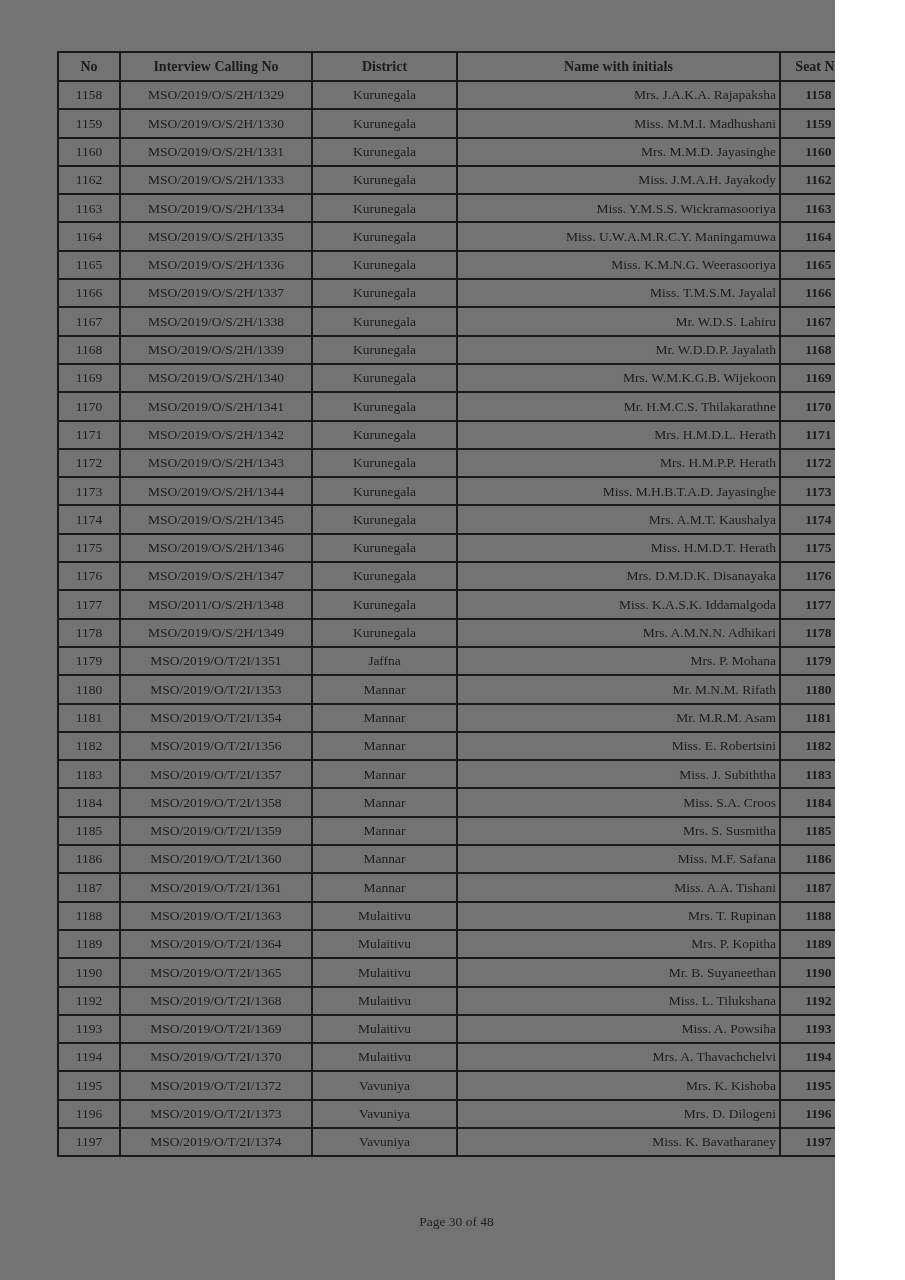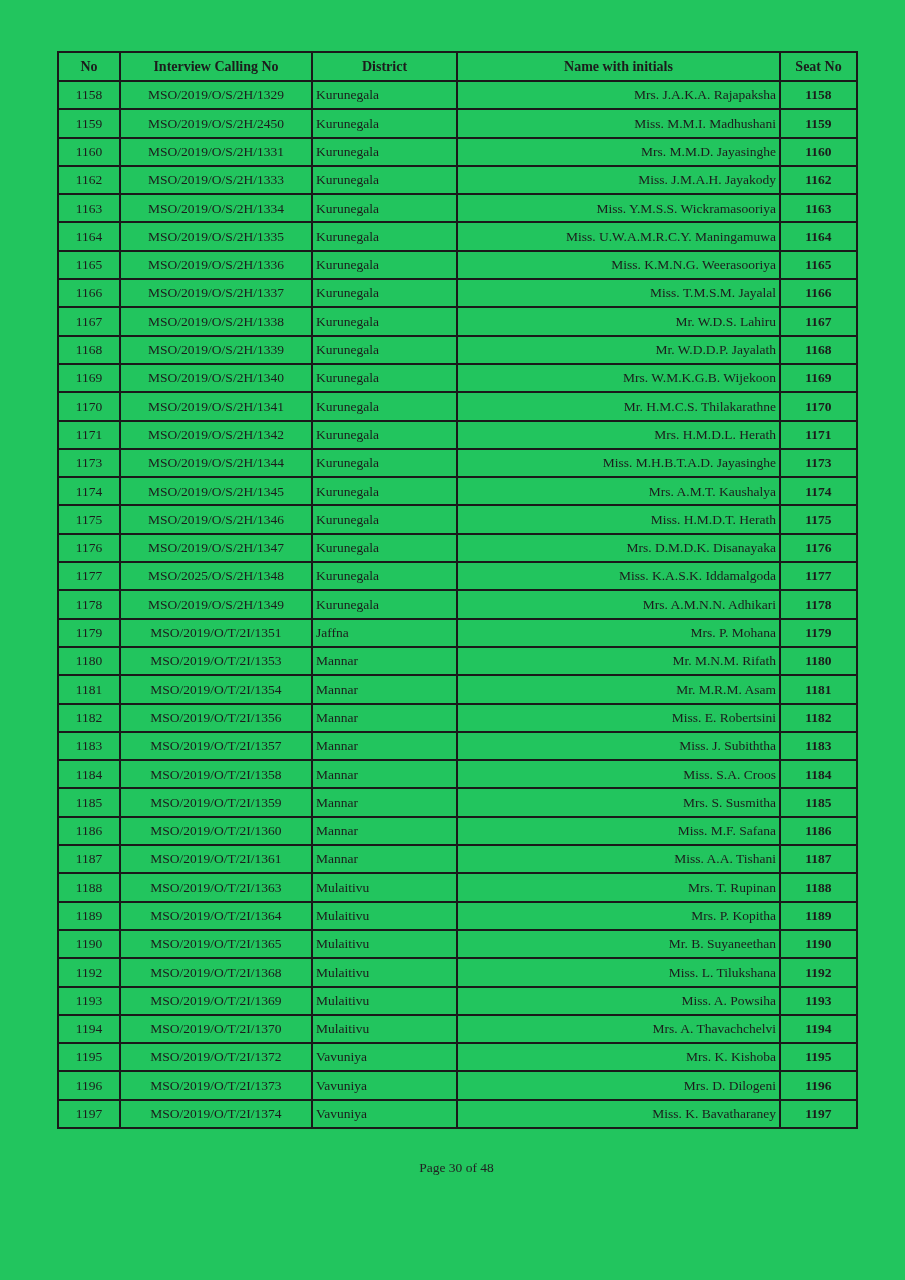--- a/index.html
+++ b/index.html
@@ -9,9 +9,9 @@
   }
   .page {
     position: relative;
-    width: 905px;
+    width: 835px;
     height: 1280px;
-    background: #22c55e;
+    background: #737373;
     font-family: "Liberation Serif", "DejaVu Serif", serif;
     color: #1c1c1c;
     overflow: hidden;

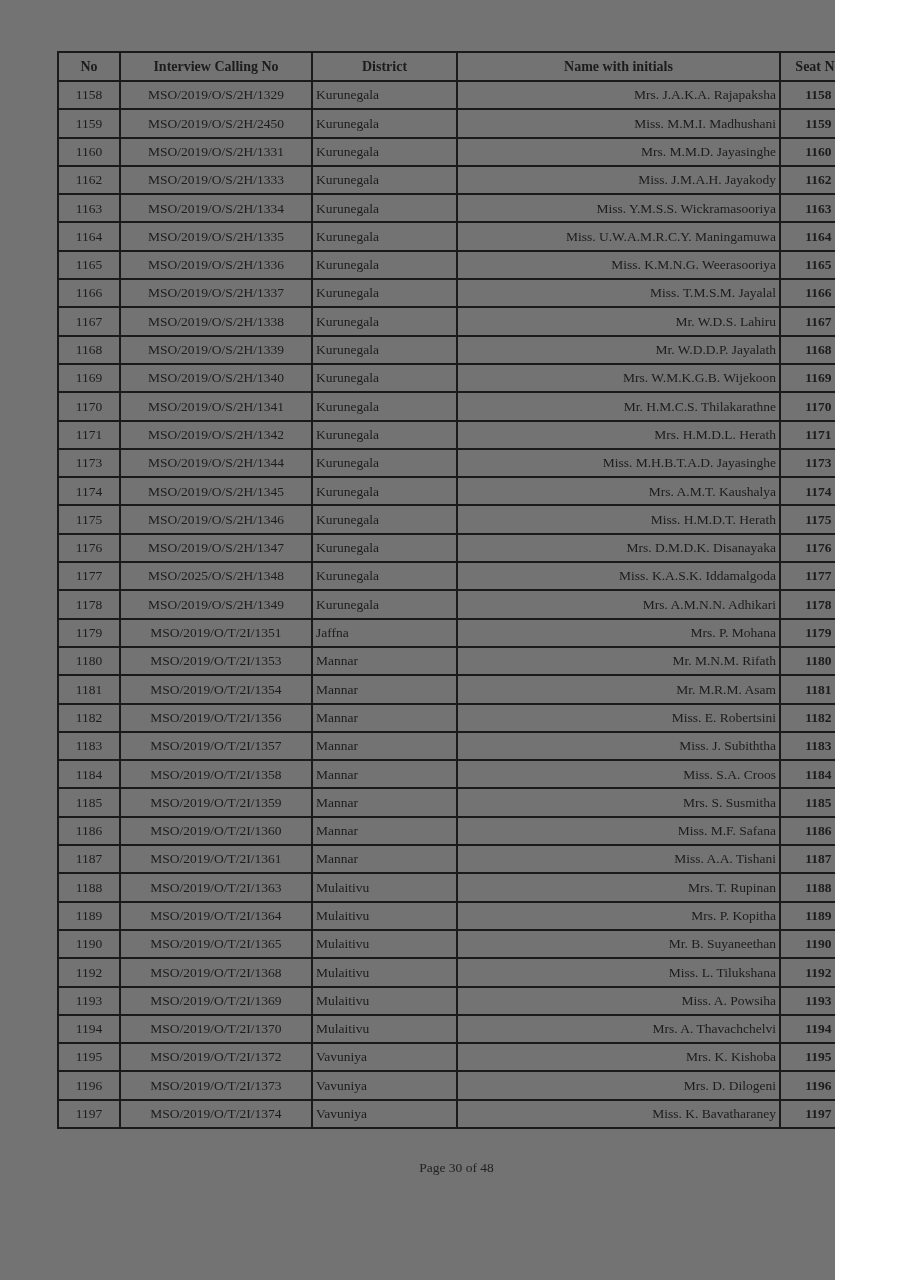--- a/index.html
+++ b/index.html
@@ -49,7 +49,7 @@
   }
   td.col-no      { text-align: center; }
   td.col-calling { text-align: center; }
-  td.col-dist    { }
+  td.col-dist    { text-align: center; }
   td.col-name    { text-align: right; padding-left: 5px; }
   td.col-seat    { text-align: center; font-weight: bold; }
 

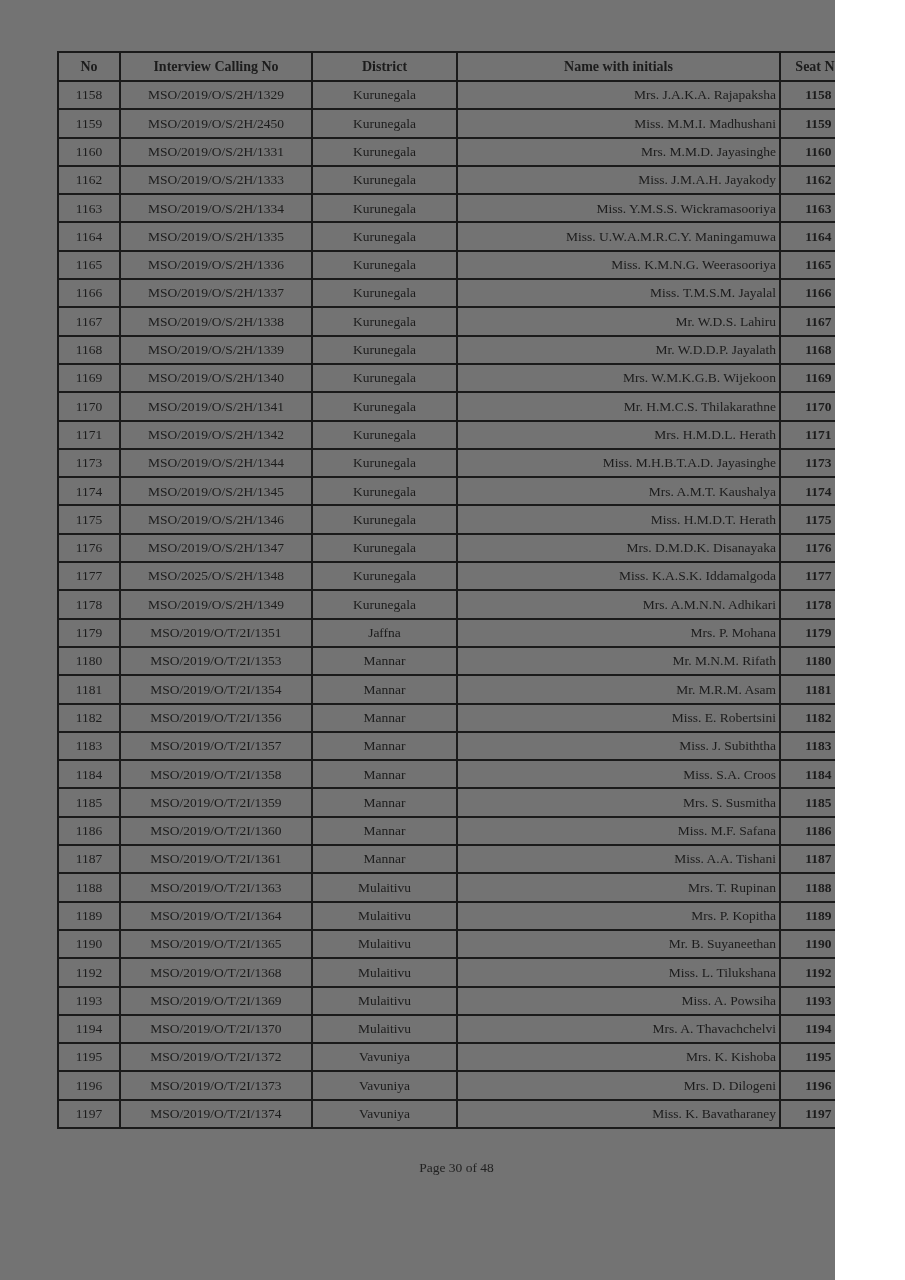--- a/index.html
+++ b/index.html
@@ -95,7 +95,7 @@
         </tr>
         <tr>
           <td class="col-no">1159</td>
-          <td class="col-calling">MSO/2019/O/S/2H/2450</td>
+          <td class="col-calling">MSO/2019/O/S/2H/1330</td>
           <td class="col-dist">Kurunegala</td>
           <td class="col-name">Miss. M.M.I. Madhushani</td>
           <td class="col-seat">1159</td>

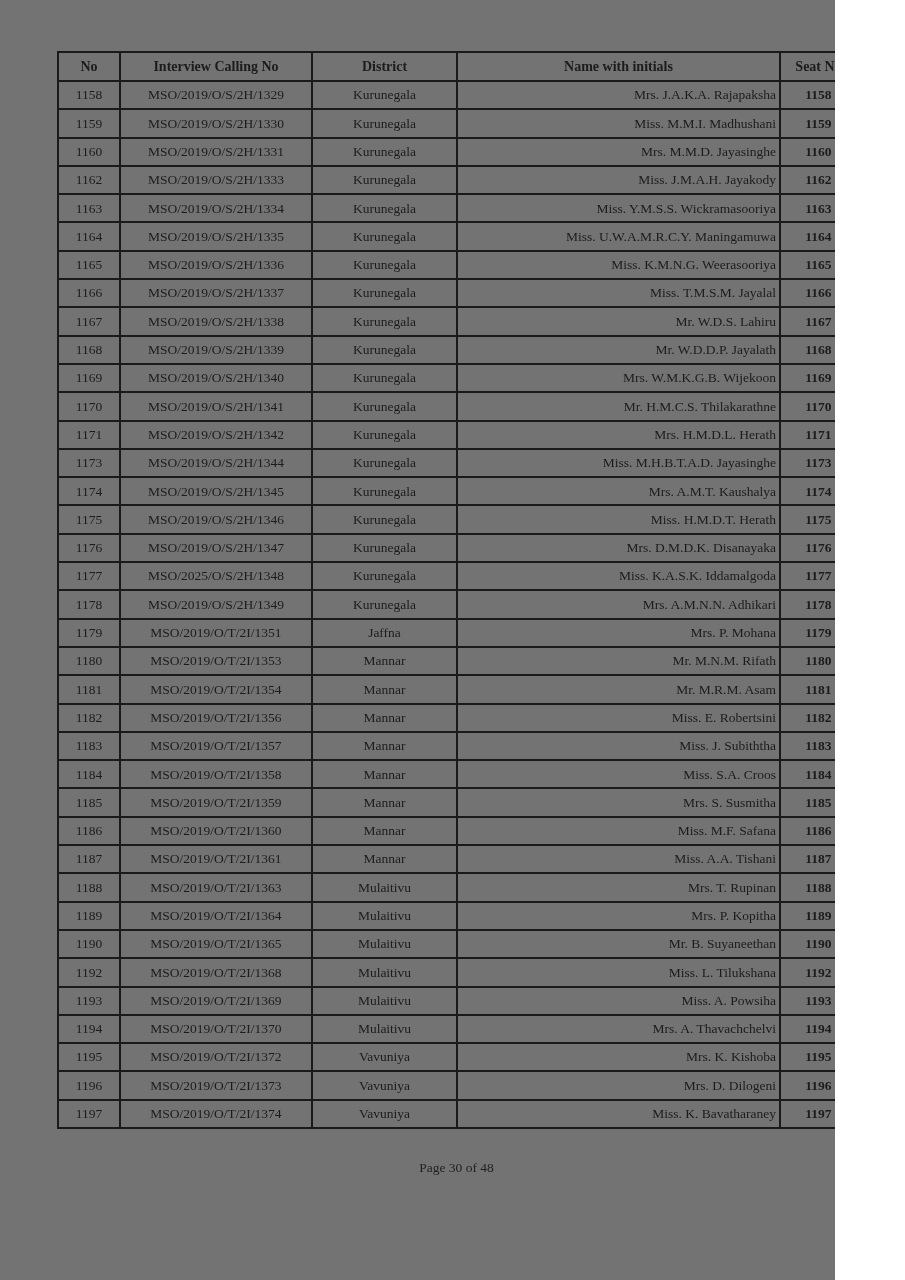--- a/index.html
+++ b/index.html
@@ -178,6 +178,13 @@
           <td class="col-seat">1171</td>
         </tr>
         <tr>
+          <td class="col-no">1172</td>
+          <td class="col-calling">MSO/2019/O/S/2H/1343</td>
+          <td class="col-dist">Kurunegala</td>
+          <td class="col-name">Mrs. H.M.P.P. Herath</td>
+          <td class="col-seat">1172</td>
+        </tr>
+        <tr>
           <td class="col-no">1173</td>
           <td class="col-calling">MSO/2019/O/S/2H/1344</td>
           <td class="col-dist">Kurunegala</td>

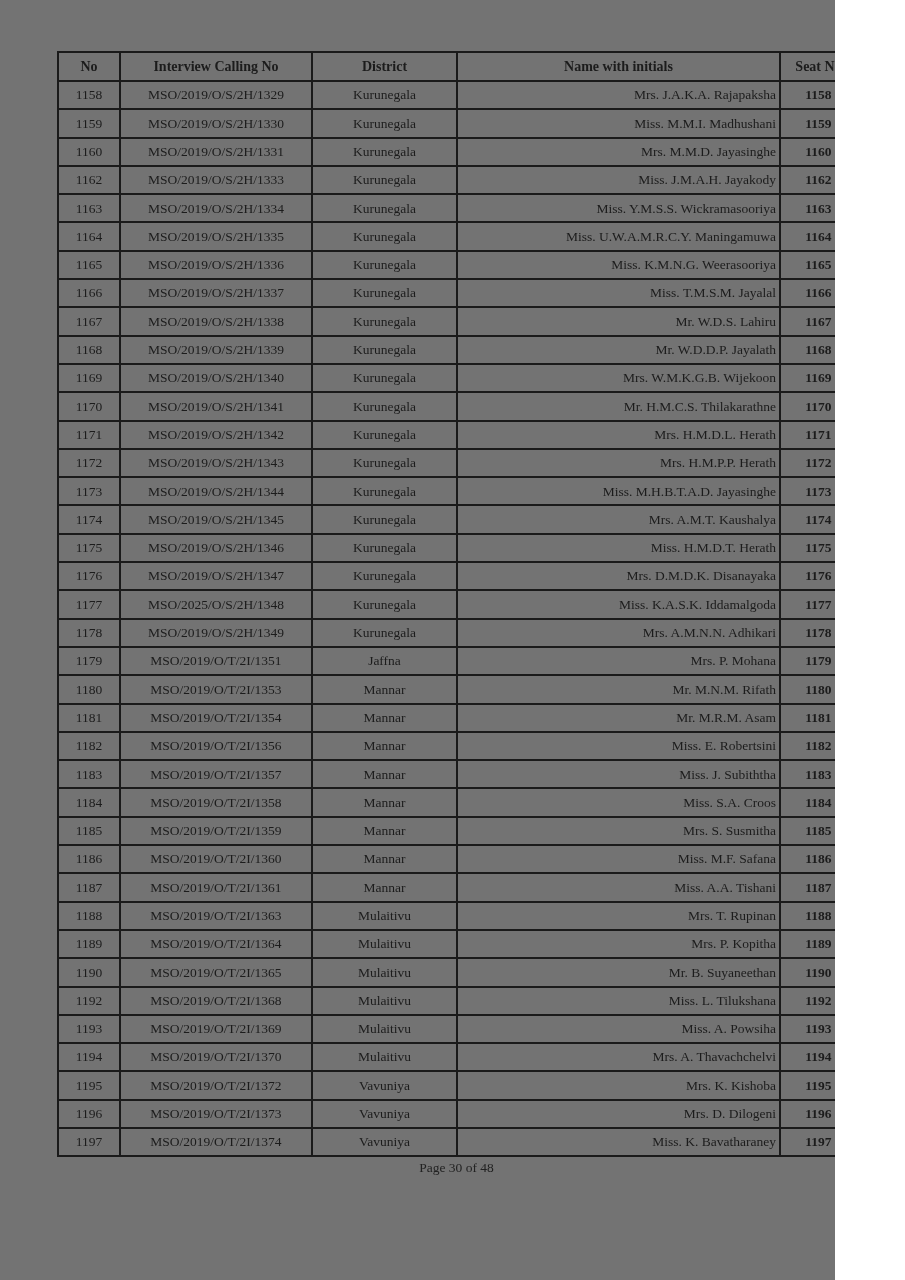--- a/index.html
+++ b/index.html
@@ -214,7 +214,7 @@
         </tr>
         <tr>
           <td class="col-no">1177</td>
-          <td class="col-calling">MSO/2025/O/S/2H/1348</td>
+          <td class="col-calling">MSO/2011/O/S/2H/1348</td>
           <td class="col-dist">Kurunegala</td>
           <td class="col-name">Miss. K.A.S.K. Iddamalgoda</td>
           <td class="col-seat">1177</td>

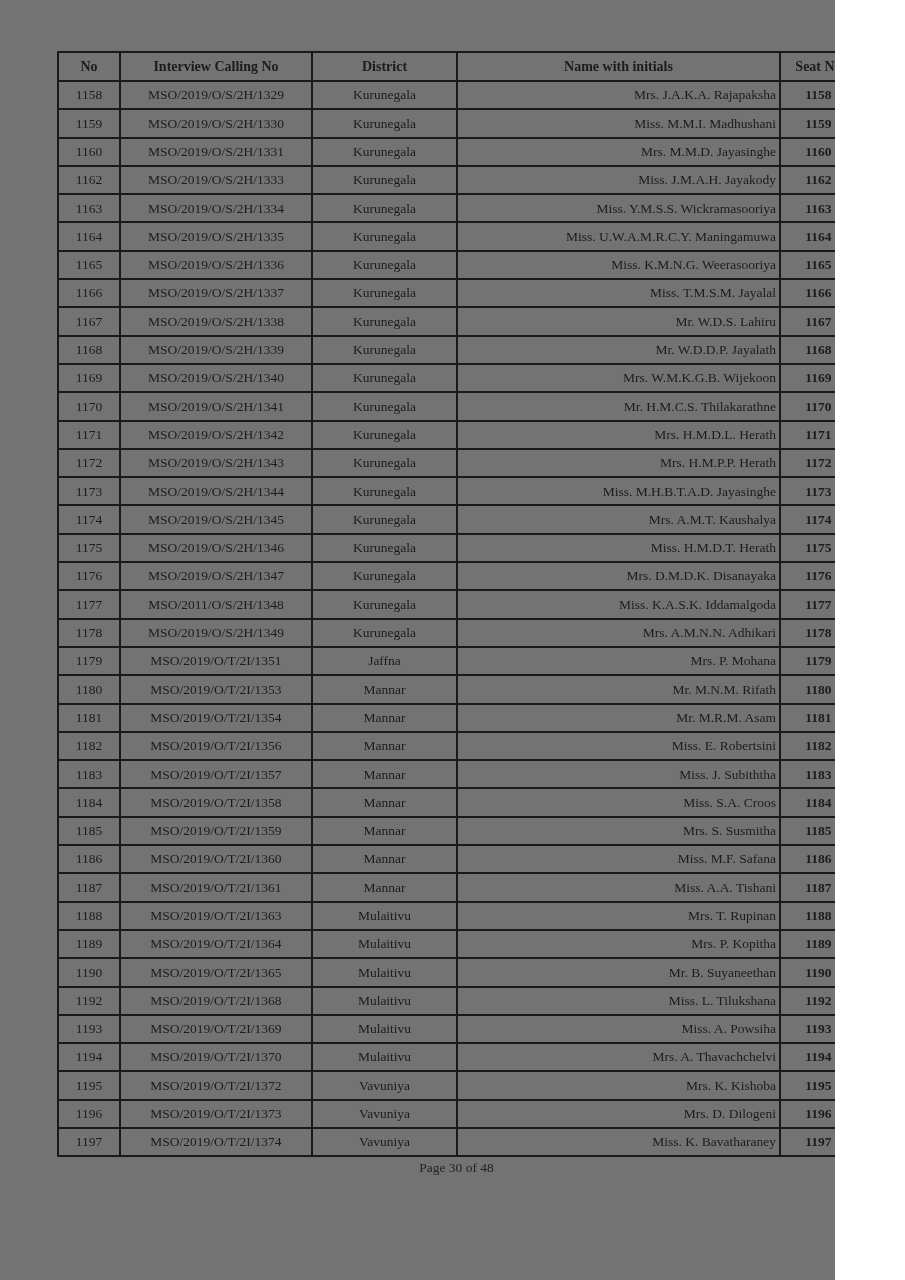--- a/index.html
+++ b/index.html
@@ -56,7 +56,7 @@
   .footer {
     position: absolute;
     left: 57px;
-    top: 1160px;
+    top: 1214px;
     width: 799px;
     text-align: center;
     font-size: 13.5px;

